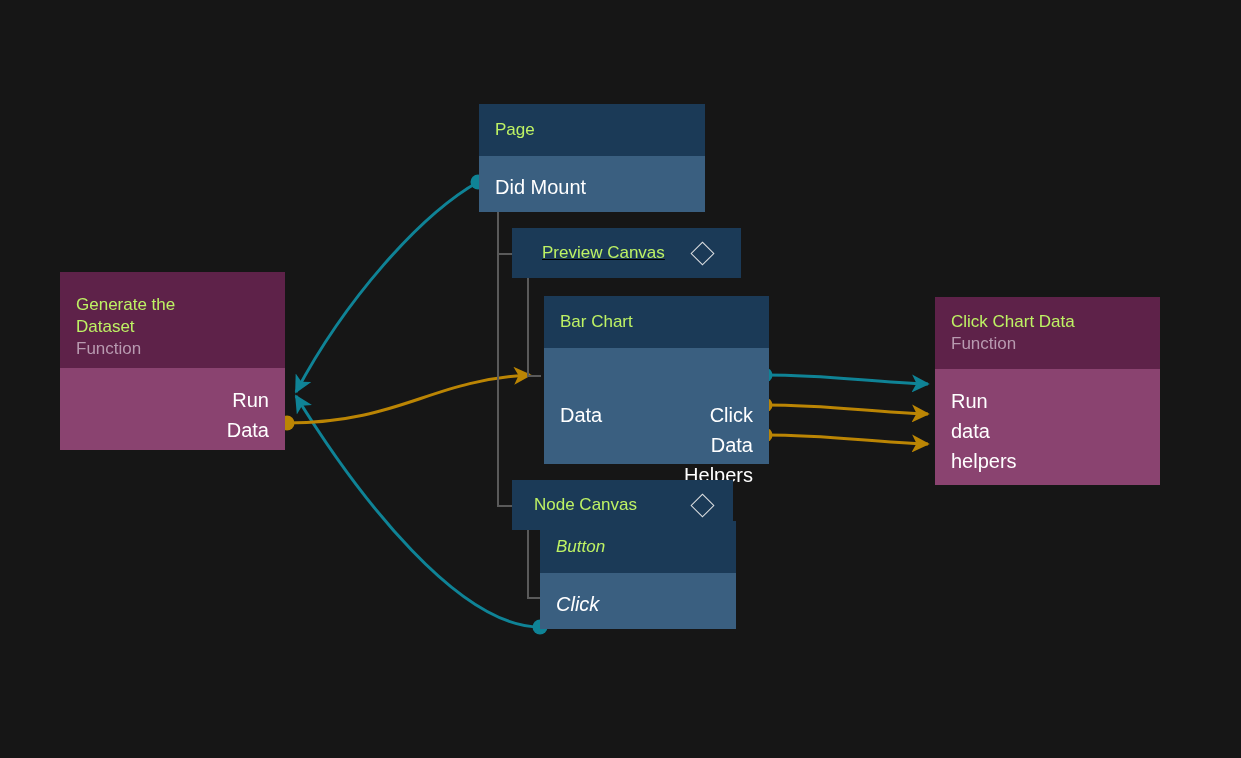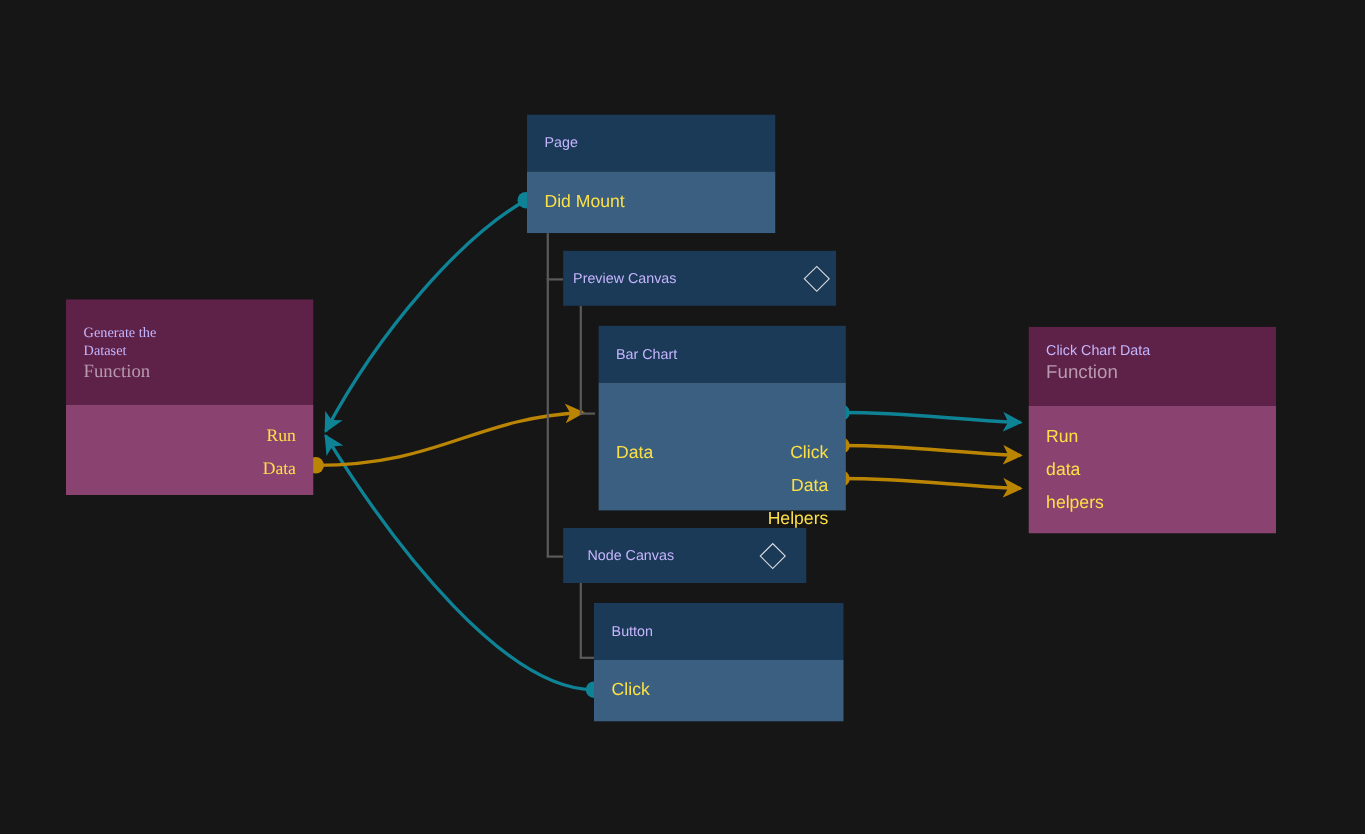--- a/index.html
+++ b/index.html
@@ -35,8 +35,8 @@
     justify-content: space-between;
   }
   .node-title {
-    color: #c4b5fd;
-    font-size: 13px;
+    color: #bef264;
+    font-size: 17px;
     line-height: 1.28;
     white-space: pre-line;
   }

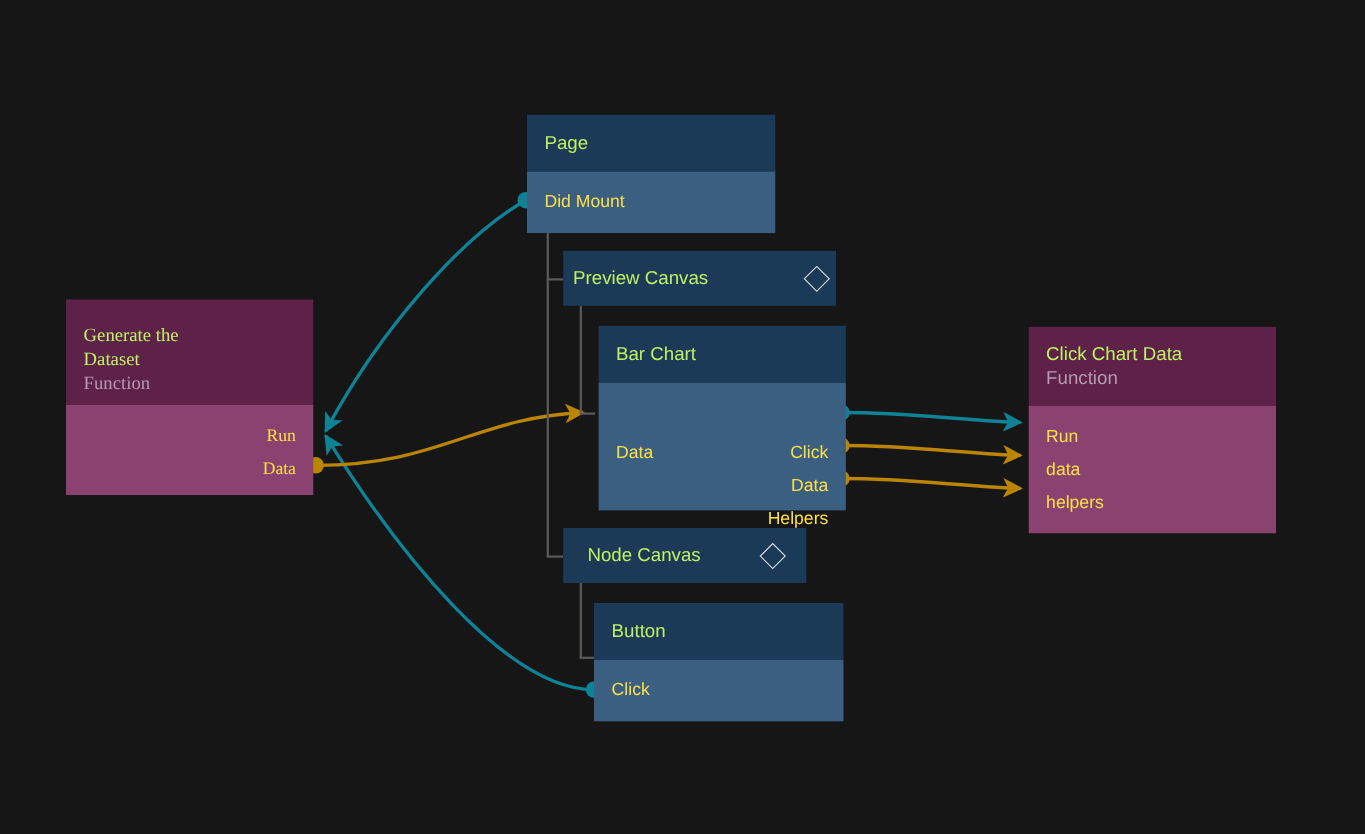--- a/index.html
+++ b/index.html
@@ -51,9 +51,9 @@
   }
   .port-row {
     display: flex;
-    align-items: center;
-    color: #fde047;
-    font-size: 16px;
+    align-items: flex-end;
+    color: #ffffff;
+    font-size: 20px;
     height: 30px;
   }
   .port-row.out { justify-content: flex-end; }

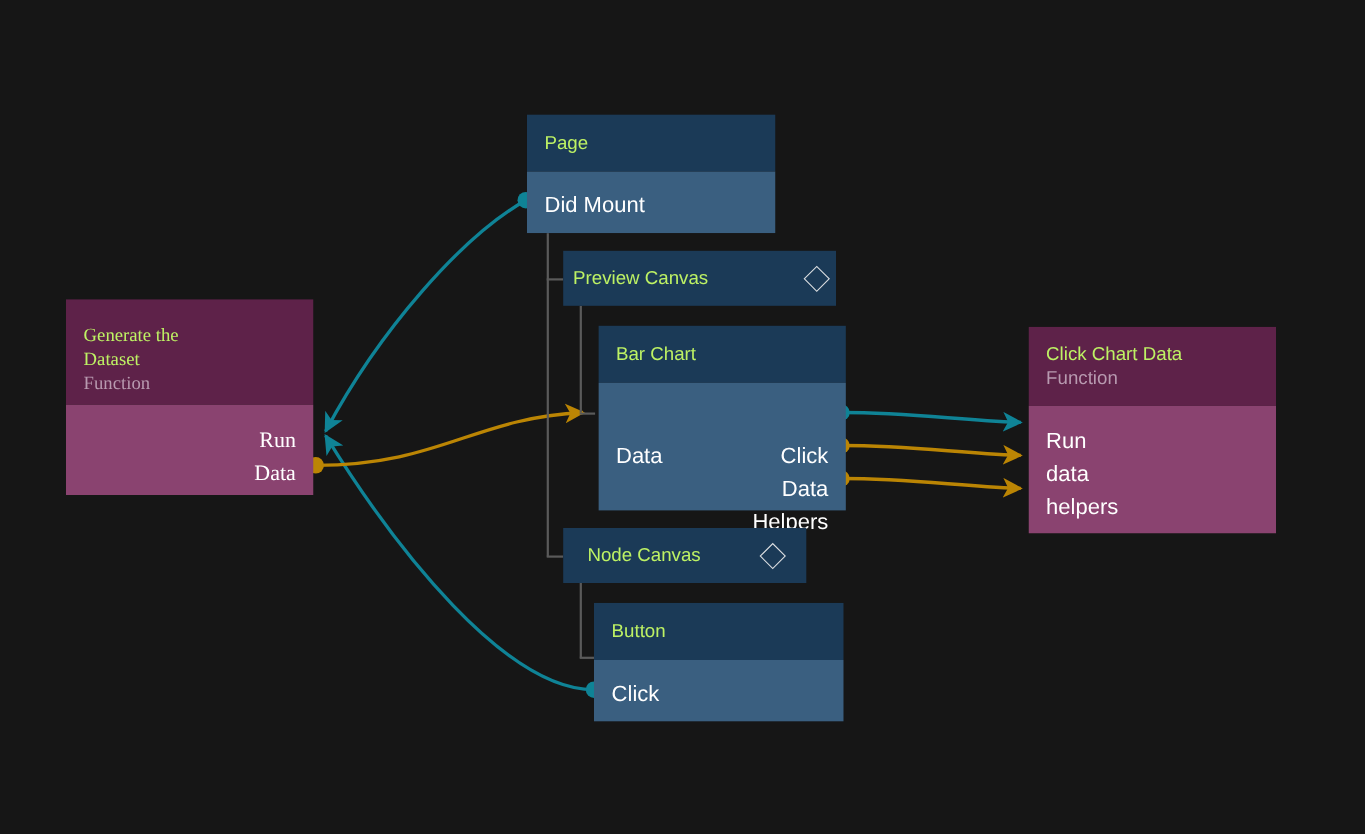--- a/index.html
+++ b/index.html
@@ -147,7 +147,7 @@
     </div>
   </div>
 
-  <div class="node leaf" style="left:512px; top:228px; width:248px; height:50px; display:flex; align-items:center; justify-content:space-between; padding:0 9px;">
+  <div class="node leaf" style="left:512px; top:228px; width:229px; height:50px; display:flex; align-items:center; justify-content:space-between; padding:0 30px;text-decoration:underline;">
     <div class="node-title">Preview Canvas</div>
     <div class="diamond"></div>
   </div>

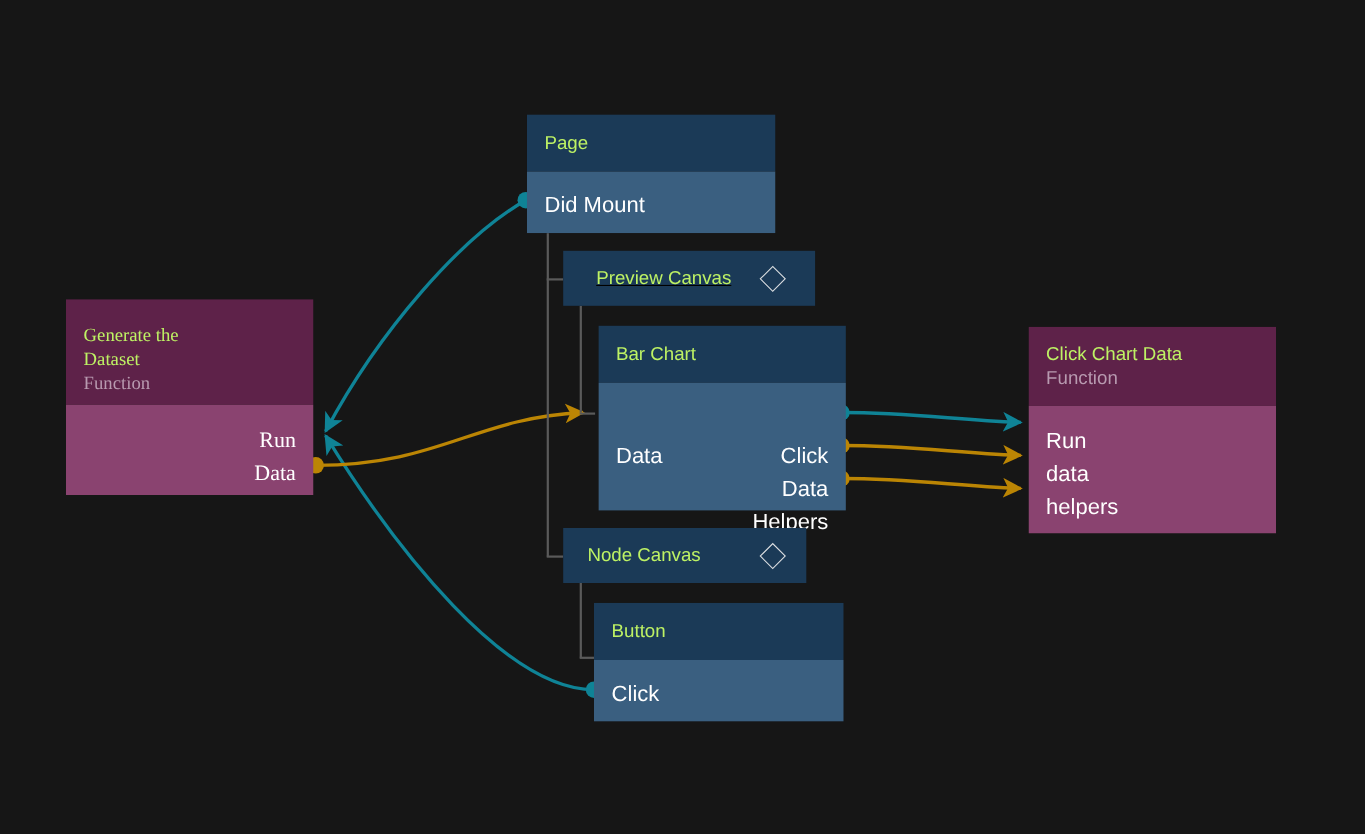--- a/index.html
+++ b/index.html
@@ -120,7 +120,7 @@
   <div class="tree-line" style="left:527px; top:530px; width:1.6px; height:68px;"></div>
   <div class="tree-line" style="left:527px; top:597px; width:14px; height:1.6px;"></div>
 
-  <div class="node fn" style="left:60px; top:272px; width:225px; height:178px;font-family:Liberation Serif, serif;">
+  <div class="node fn" style="left:60px; top:272px; width:225px; height:178px;">
     <div class="node-header" style="height:96px; padding:22px 16px 0 16px; align-items:flex-start; flex-direction:column; justify-content:flex-start;">
       <div class="node-title">Generate the
 Dataset</div>

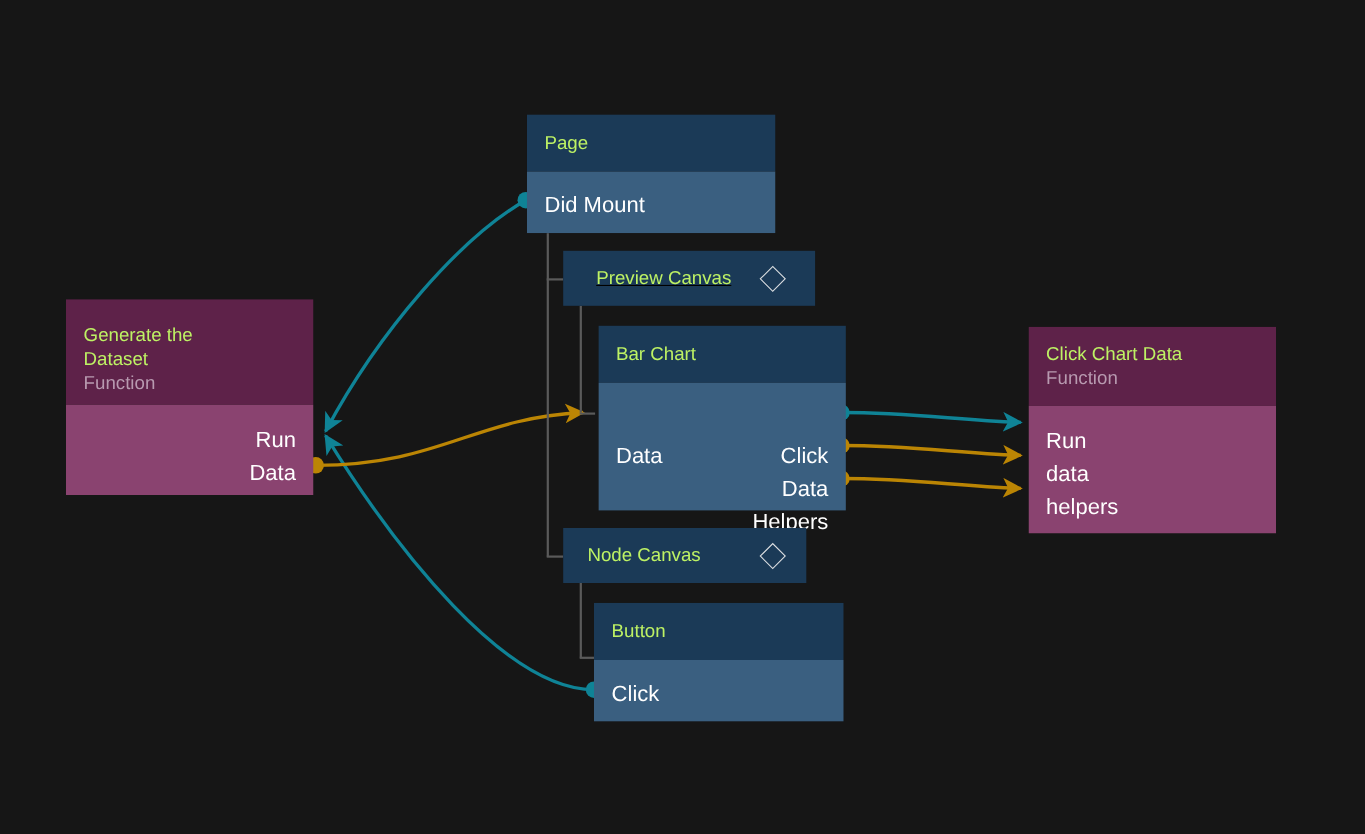--- a/index.html
+++ b/index.html
@@ -177,7 +177,7 @@
     <div class="diamond"></div>
   </div>
 
-  <div class="node comp" style="left:540px; top:548px; width:227px; height:108px;">
+  <div class="node comp" style="left:540px; top:521px; width:196px; height:108px;font-style:italic;">
     <div class="node-header" style="height:52px; padding:0 16px;">
       <div class="node-title">Button</div>
     </div>

